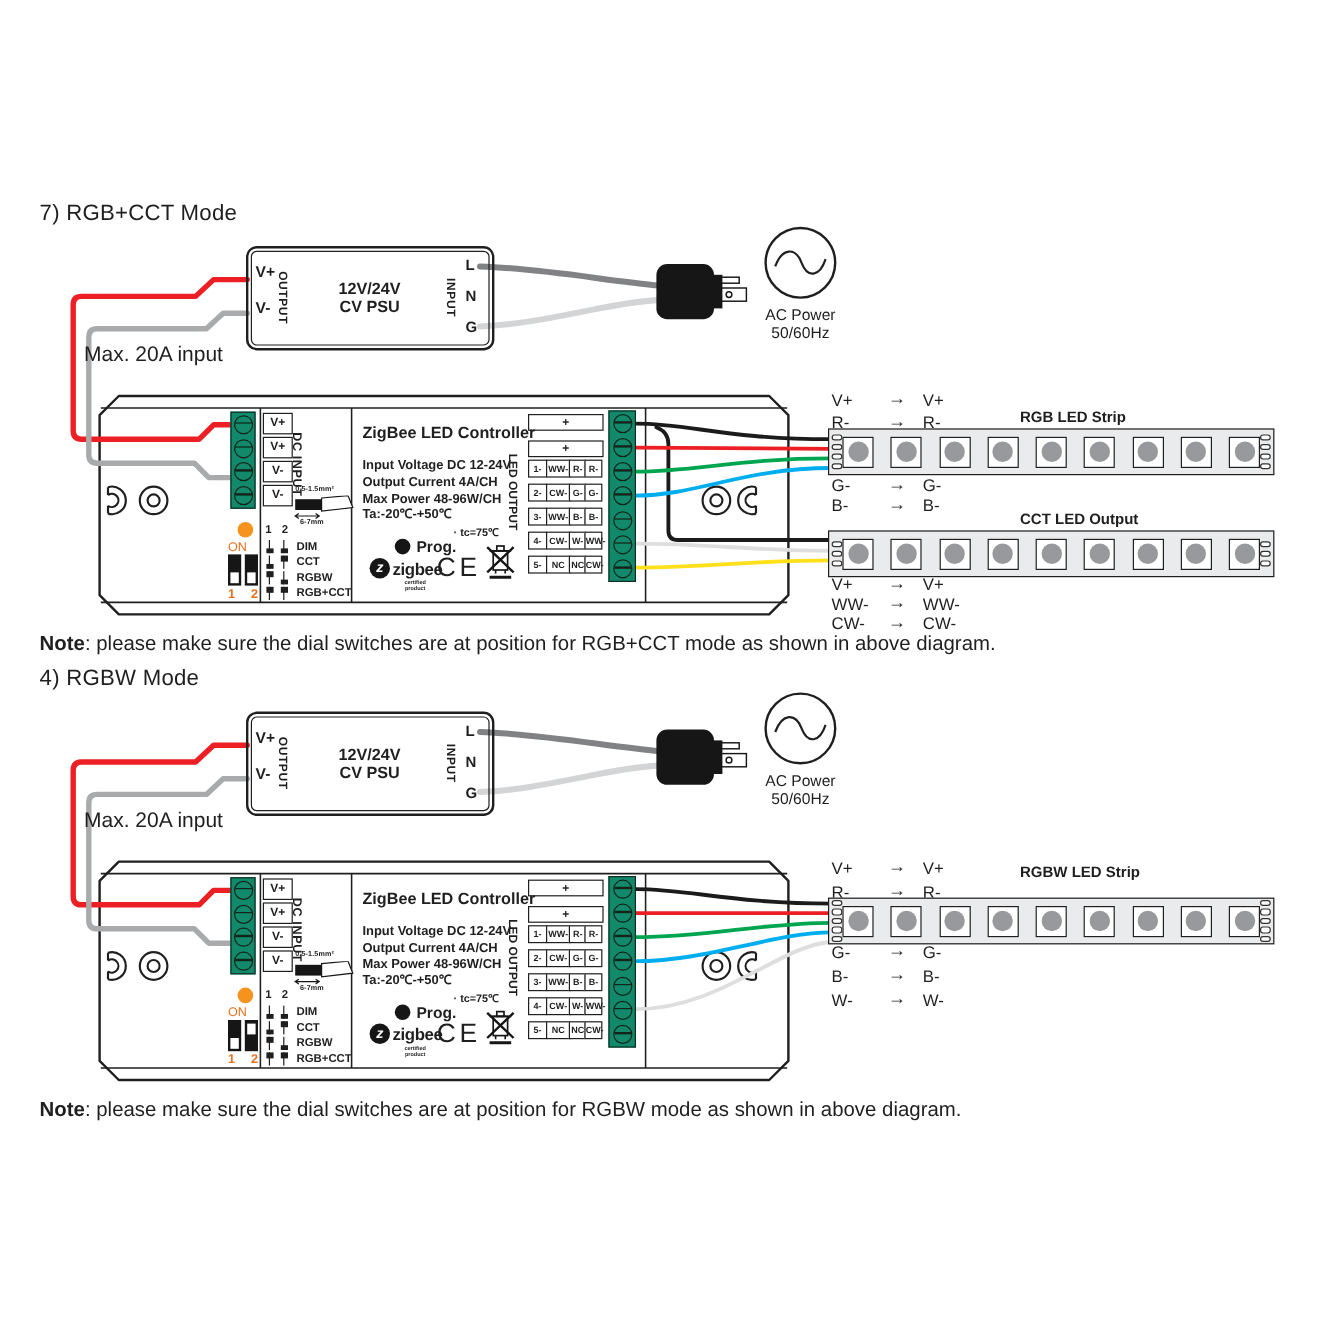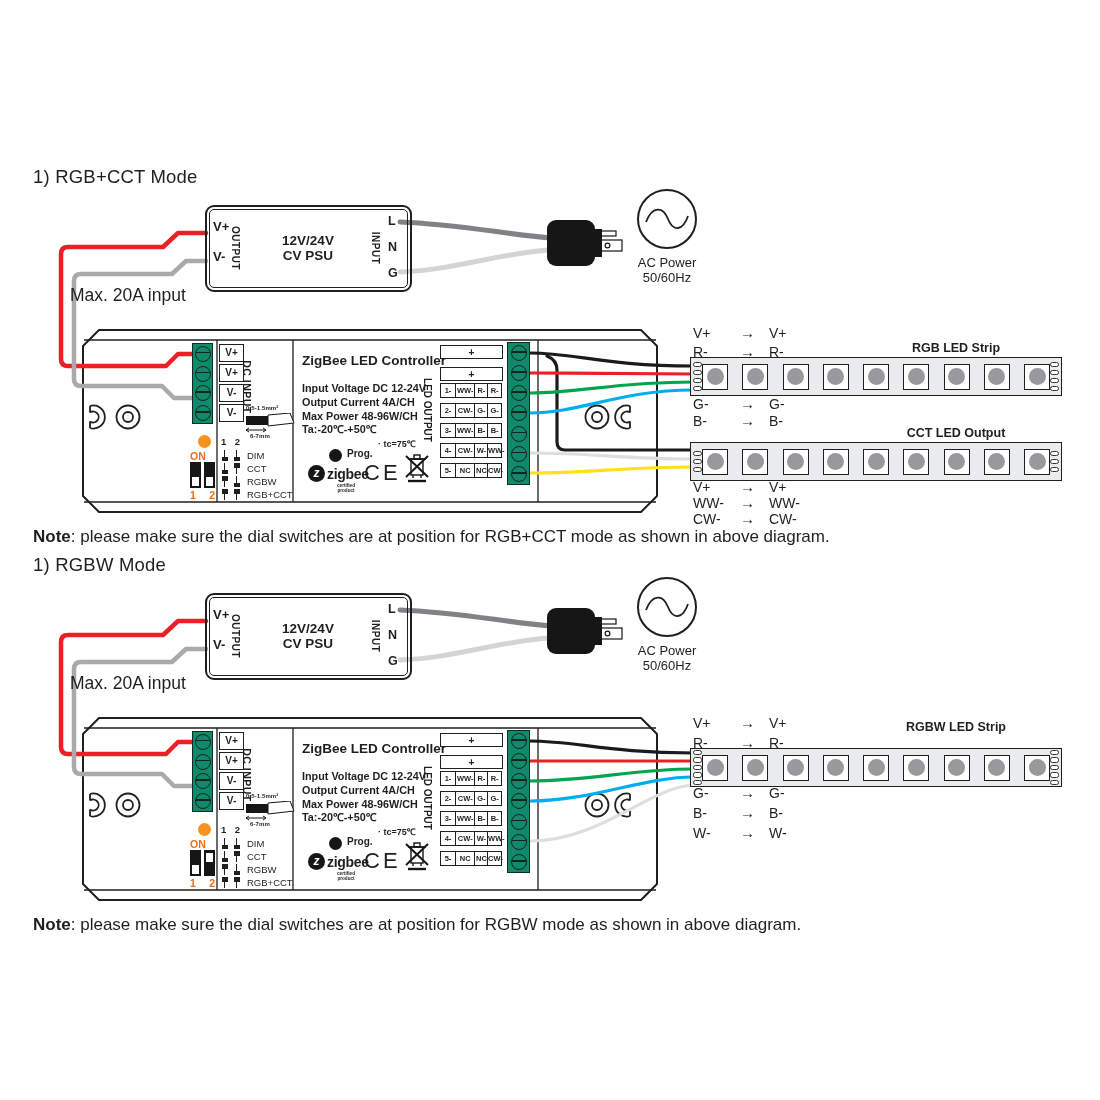--- a/index.html
+++ b/index.html
@@ -161,7 +161,7 @@
   </svg>
 
   <section class="sec" style="top:0">
-    <div class="abs sec-title" style="left:33px;top:166px">1) RGB+CCT Mode</div>
+    <div class="abs sec-title" style="left:33px;top:166px">7) RGB+CCT Mode</div>
     <div class="abs max-input" style="left:70px;top:285px">Max. 20A input</div>
 
     <div class="psu">

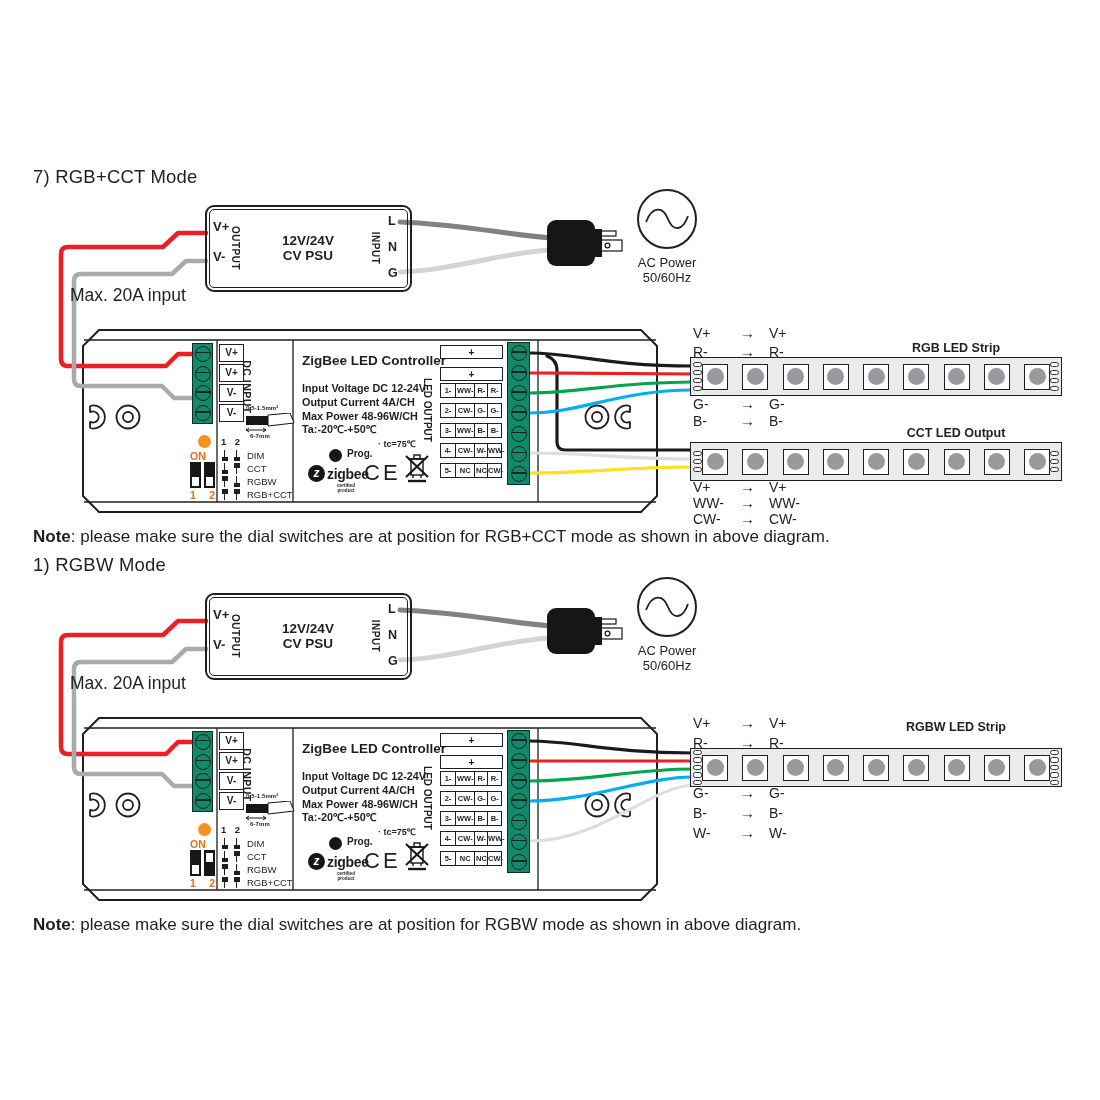--- a/index.html
+++ b/index.html
@@ -69,7 +69,7 @@
   .padcol{position:absolute;top:0;bottom:0;width:11px;display:flex;flex-direction:column;justify-content:center;gap:2.5px;align-items:center}
   .padcol.l{left:1px}.padcol.r{right:1px}
   .pad{width:9px;height:5.5px;background:#fff;border:1.1px solid #333;border-radius:2.5px;box-sizing:border-box;flex:none}
-  .strip-label{position:absolute;left:850px;width:212px;text-align:center;font-size:12.5px;font-weight:700}
+  .strip-label{position:absolute;left:850px;width:212px;text-align:left;font-size:12.5px;font-weight:700}
   .arrowrow{position:absolute;left:693px;display:flex;align-items:center;height:17px;font-size:14px}
   .arrowrow .a{width:47px}
   .arrowrow .arr{width:29px;font-weight:700;font-size:15px}

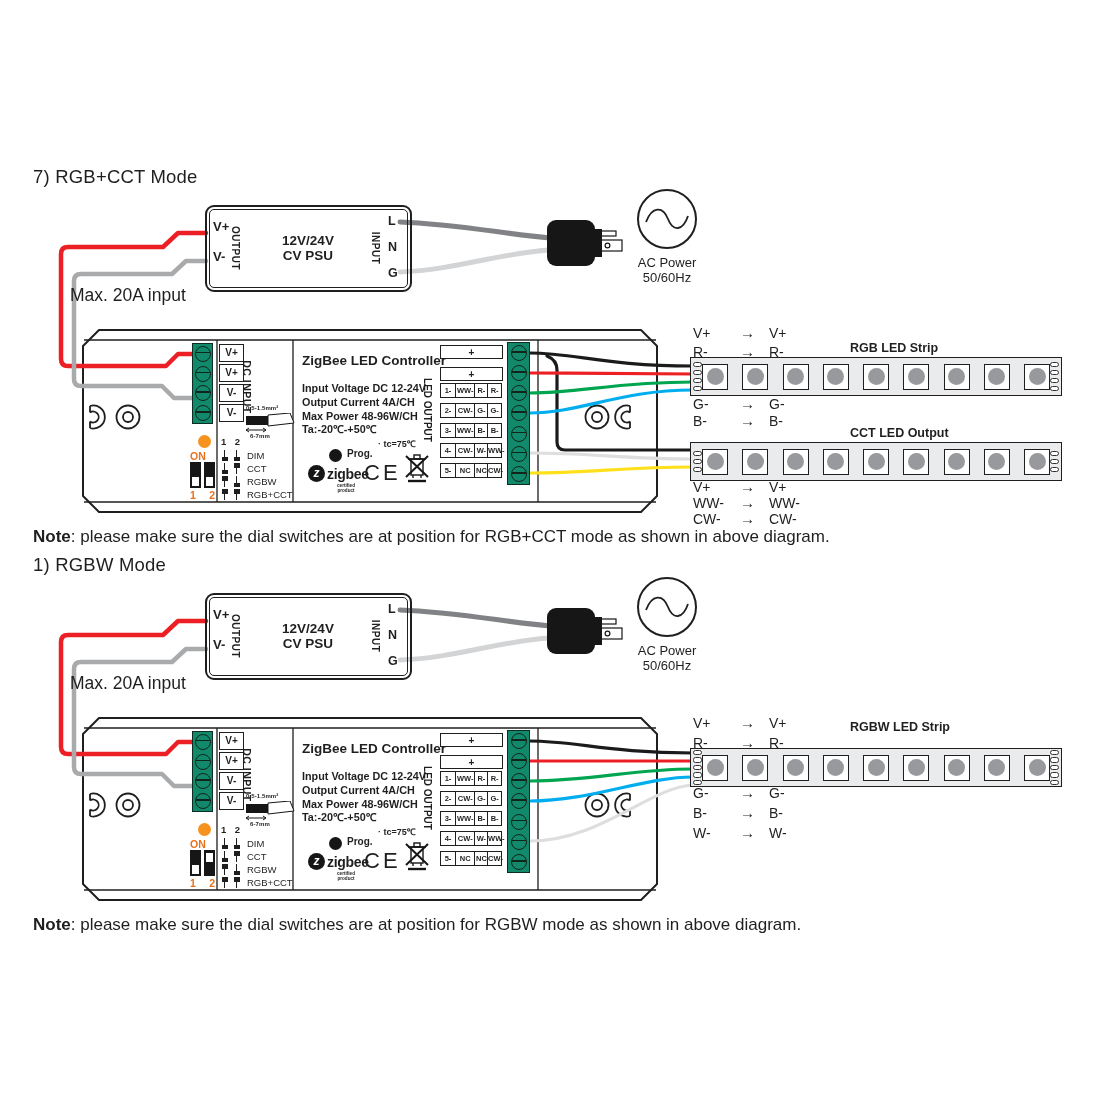--- a/index.html
+++ b/index.html
@@ -32,7 +32,7 @@
   .gsize,.glen{font-size:6px;font-weight:700;letter-spacing:.1px}
   .gsize{left:246px;top:75px}.glen{left:250px;top:103px}
   .odot{left:198px;top:105px;width:13px;height:13px;border-radius:50%}
-  .onlbl{left:190px;top:120px;font-size:10.5px;font-weight:700}
+  .onlbl{left:190px;top:120px;font-size:10.5px;font-weight:400}
   .dip{left:190px;top:132px;width:25px;height:26px}
   .sw{position:absolute;top:0;width:11px;height:26px;background:#161616}
   .sw1{left:0}.sw2{left:14px}

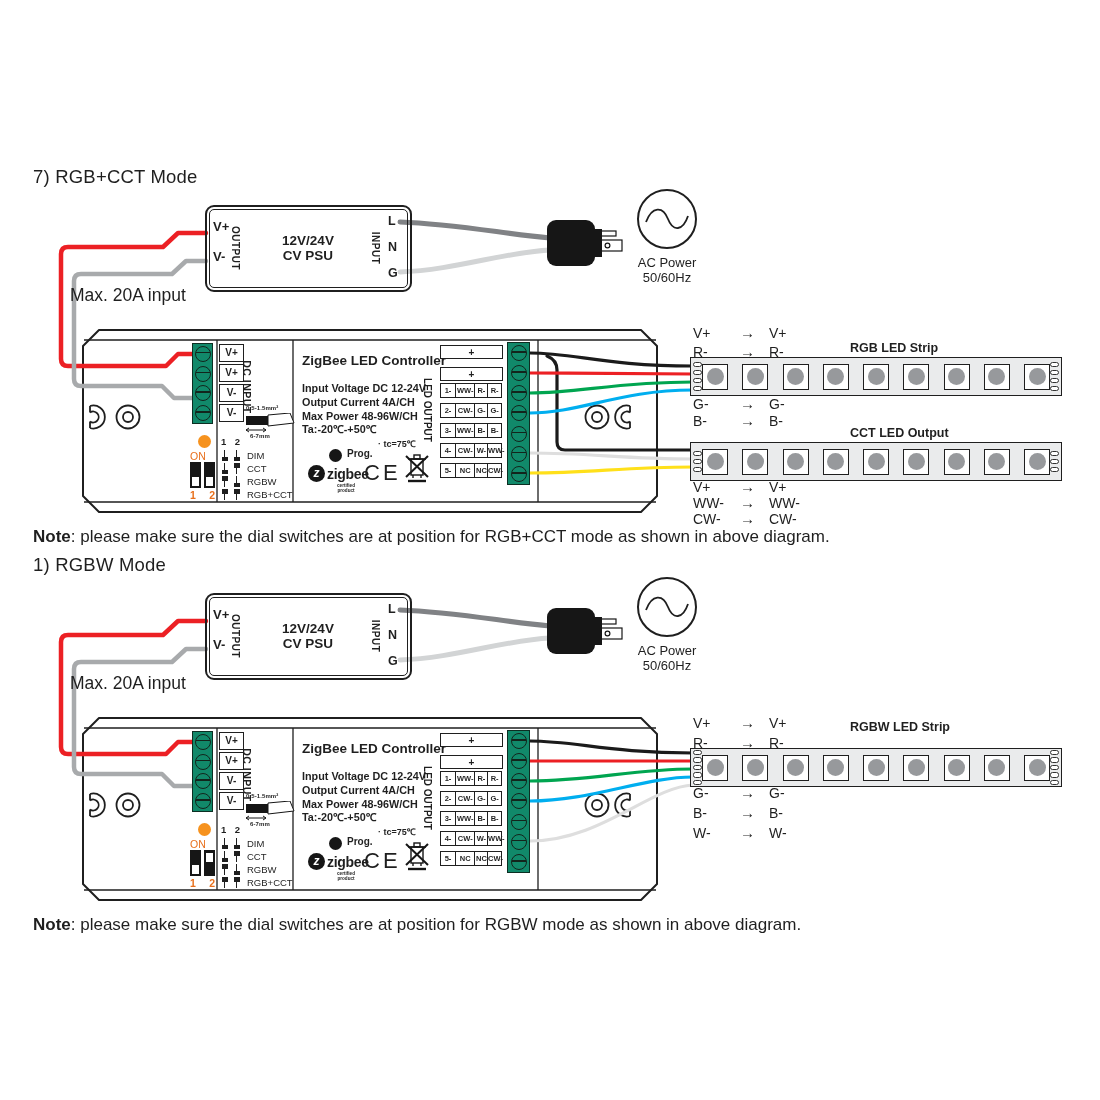--- a/index.html
+++ b/index.html
@@ -46,7 +46,7 @@
   .pin::before{content:"";position:absolute;left:2.7px;top:0;bottom:0;width:1.6px;background:#1f1f1f}
   .pin::after{content:"";position:absolute;left:.5px;width:6px;height:4.5px;background:#1f1f1f}
   .pin.up::after{top:0}.pin.down::after{bottom:0}
-  .pinlabel{position:absolute;left:26px;top:1px;font-size:9.5px;font-weight:400;white-space:nowrap}
+  .pinlabel{position:absolute;left:26px;top:1px;font-size:9.5px;font-weight:700;white-space:nowrap}
   .ctitle{left:302px;top:23px;font-size:13.5px;font-weight:700}
   .specs{left:302px;top:52px;font-size:10.8px;font-weight:700;line-height:13.8px;white-space:nowrap}
   .tc{left:378px;top:107px;font-size:9px;font-weight:700}

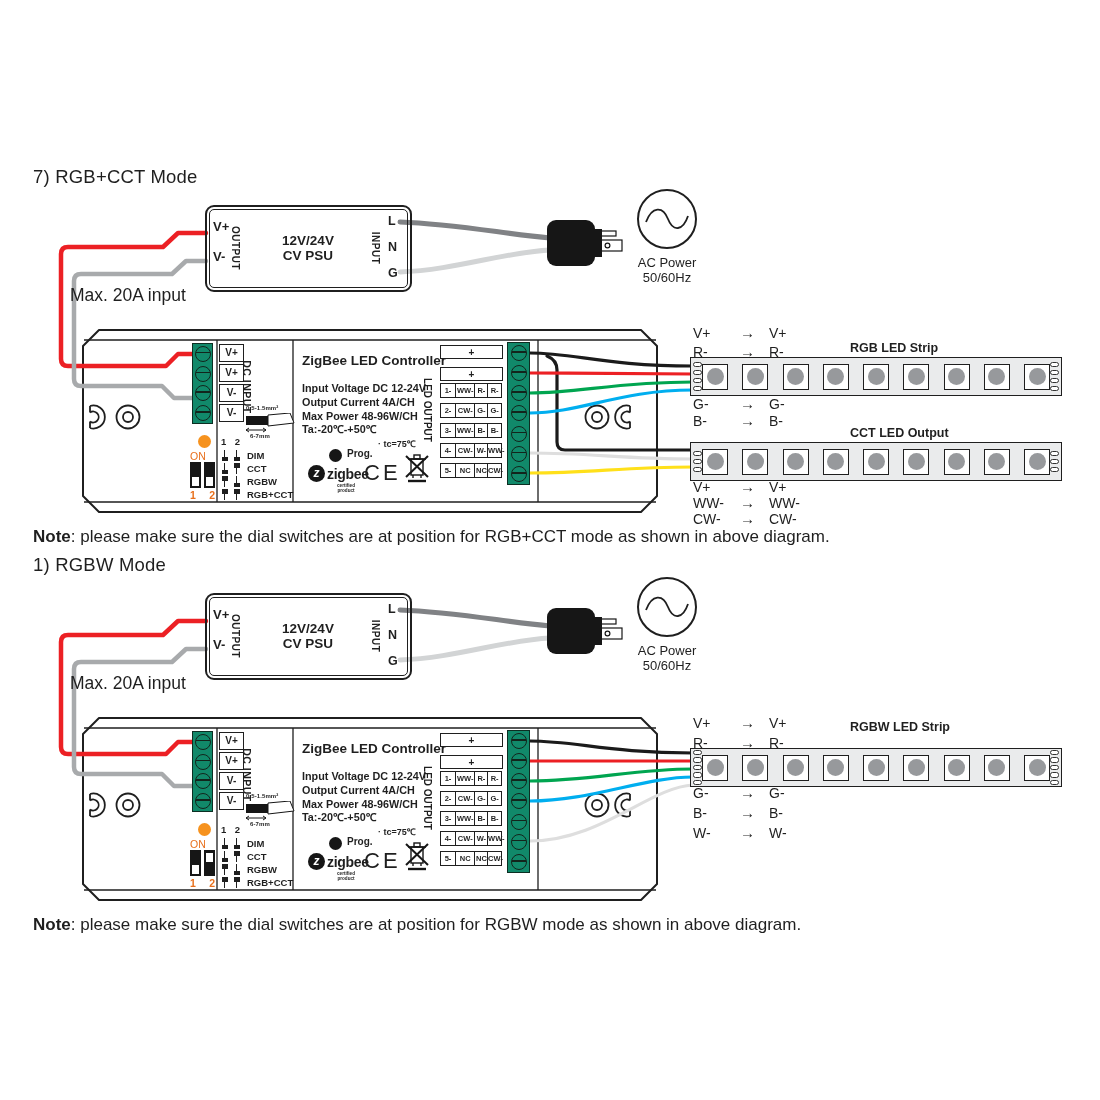--- a/index.html
+++ b/index.html
@@ -51,7 +51,7 @@
   .specs{left:302px;top:52px;font-size:10.8px;font-weight:700;line-height:13.8px;white-space:nowrap}
   .tc{left:378px;top:107px;font-size:9px;font-weight:700}
   .progdot{left:329px;top:119px;width:13px;height:13px;border-radius:50%;background:#161616}
-  .proglbl{left:347px;top:118px;font-size:10px;font-weight:700}
+  .proglbl{left:347px;top:118px;font-size:13px;font-weight:700}
   .zb{left:308px;top:135px;display:flex;align-items:center;gap:2px}
   .zbc{width:17px;height:17px;border-radius:50%;background:#161616;color:#fff;font-weight:700;font-style:italic;font-size:12px;text-align:center;line-height:17px}
   .zbt{font-size:14px;font-weight:700;letter-spacing:-.3px}

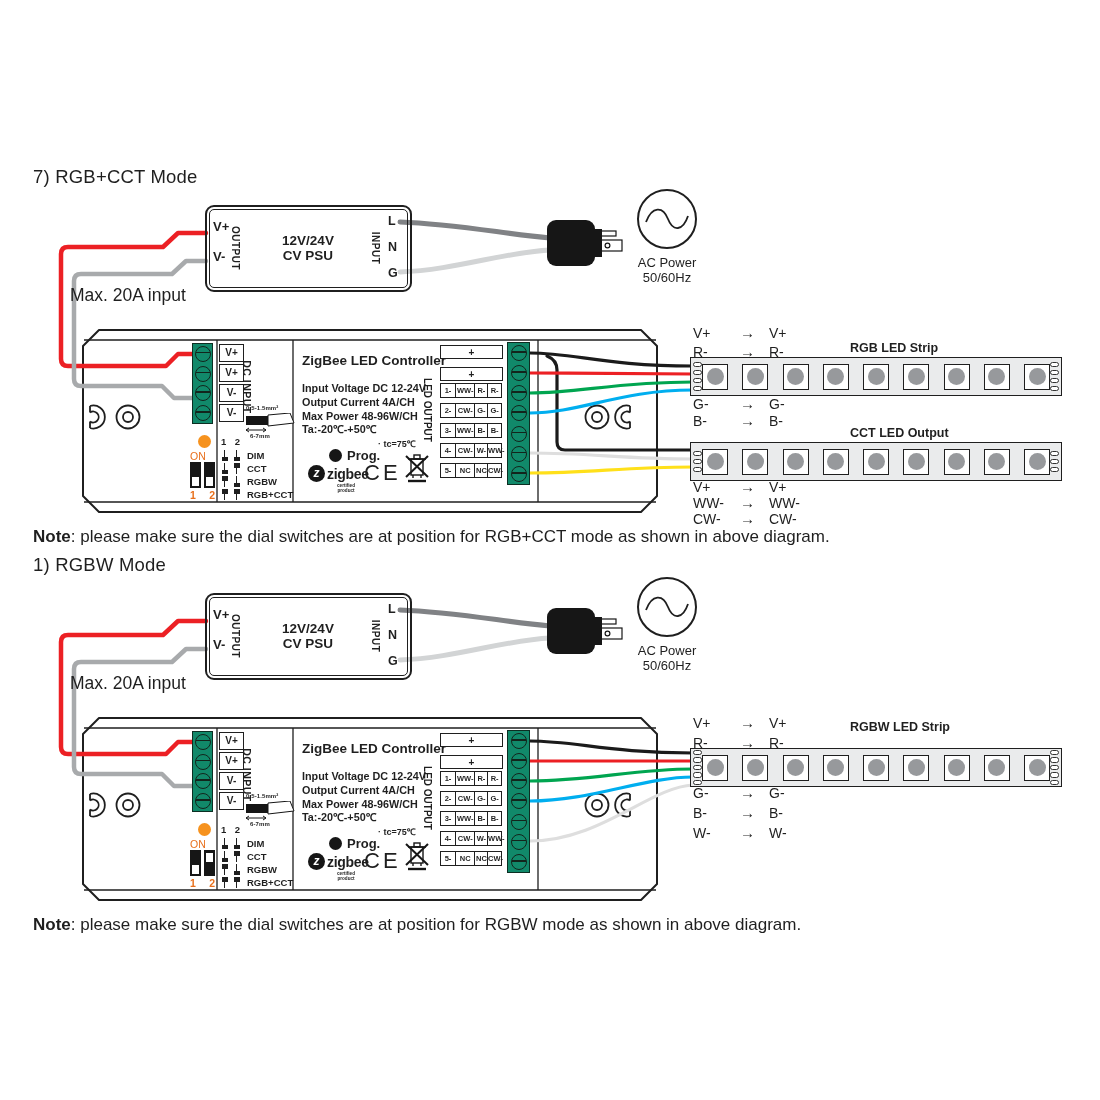--- a/index.html
+++ b/index.html
@@ -408,7 +408,7 @@
   </section>
 
   <section class="sec" style="top:388px">
-    <div class="abs sec-title" style="left:33px;top:166px">1) RGBW Mode</div>
+    <div class="abs sec-title" style="left:33px;top:166px">4) RGBW Mode</div>
     <div class="abs max-input" style="left:70px;top:285px">Max. 20A input</div>
 
     <div class="psu">

